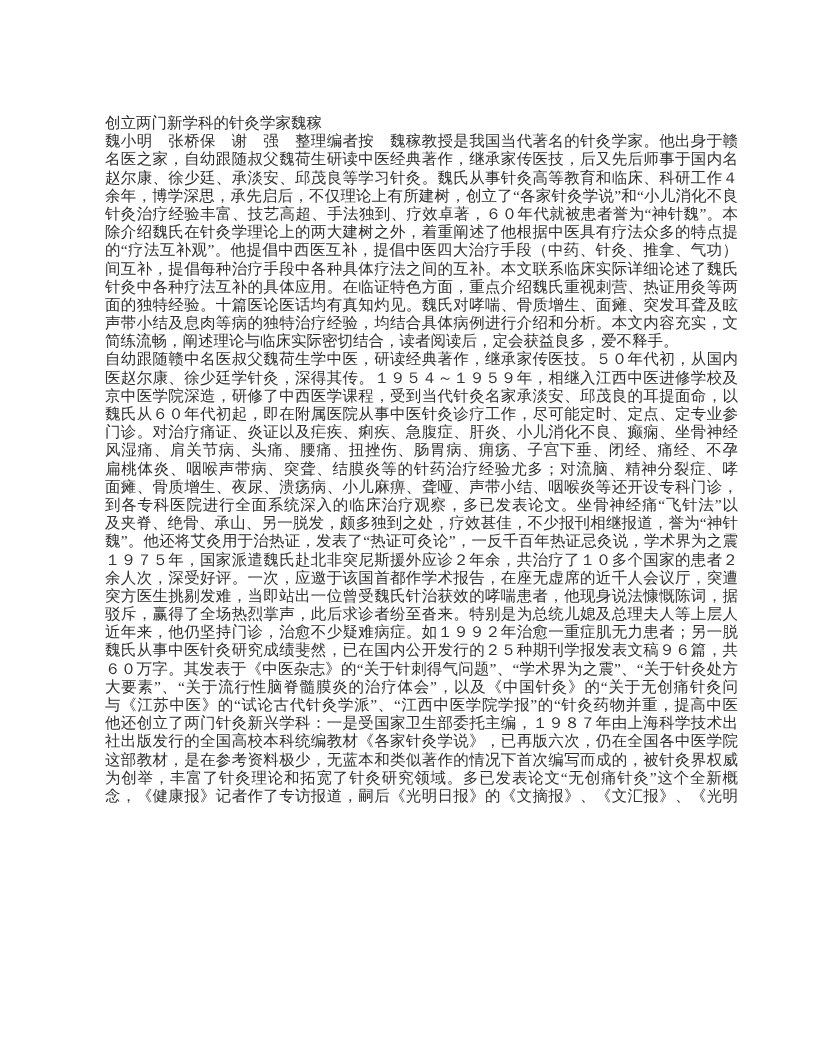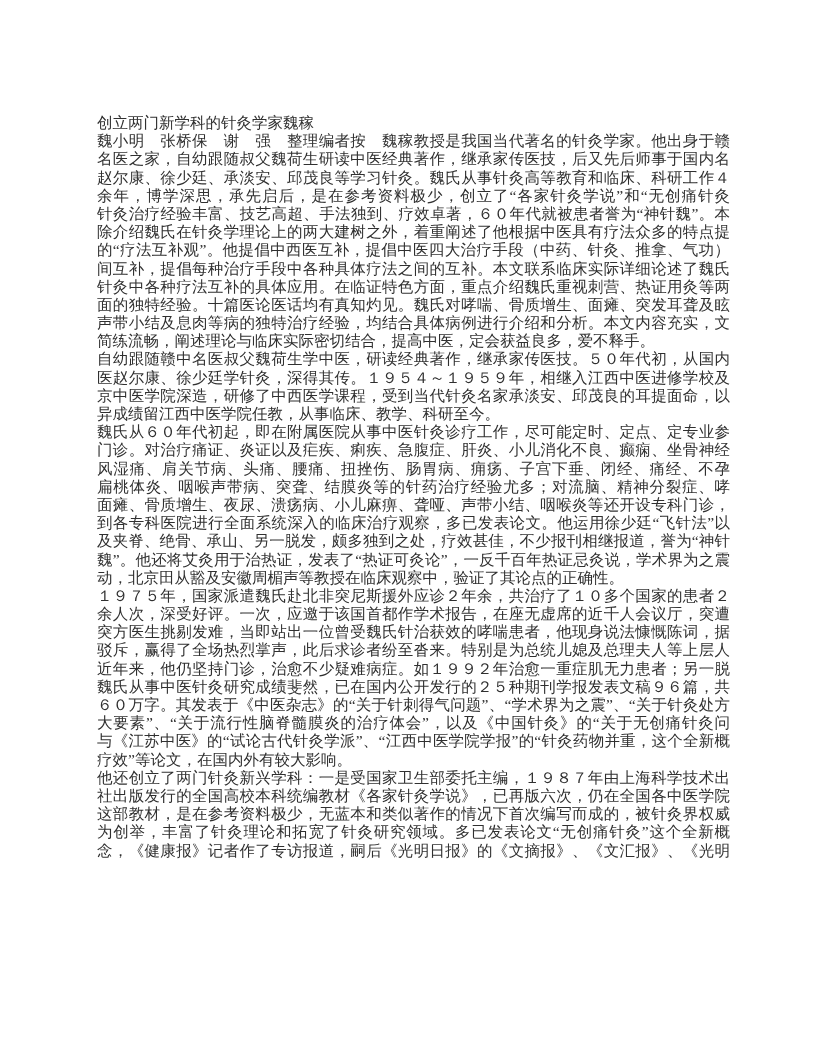--- a/index.html
+++ b/index.html
@@ -13,7 +13,7 @@
   }
   .textblock{
     position:absolute;
-    left:97px;top:114px;width:633px;
+    left:105px;top:114px;width:633px;
   }
   .line{
     font-size:15.5px;

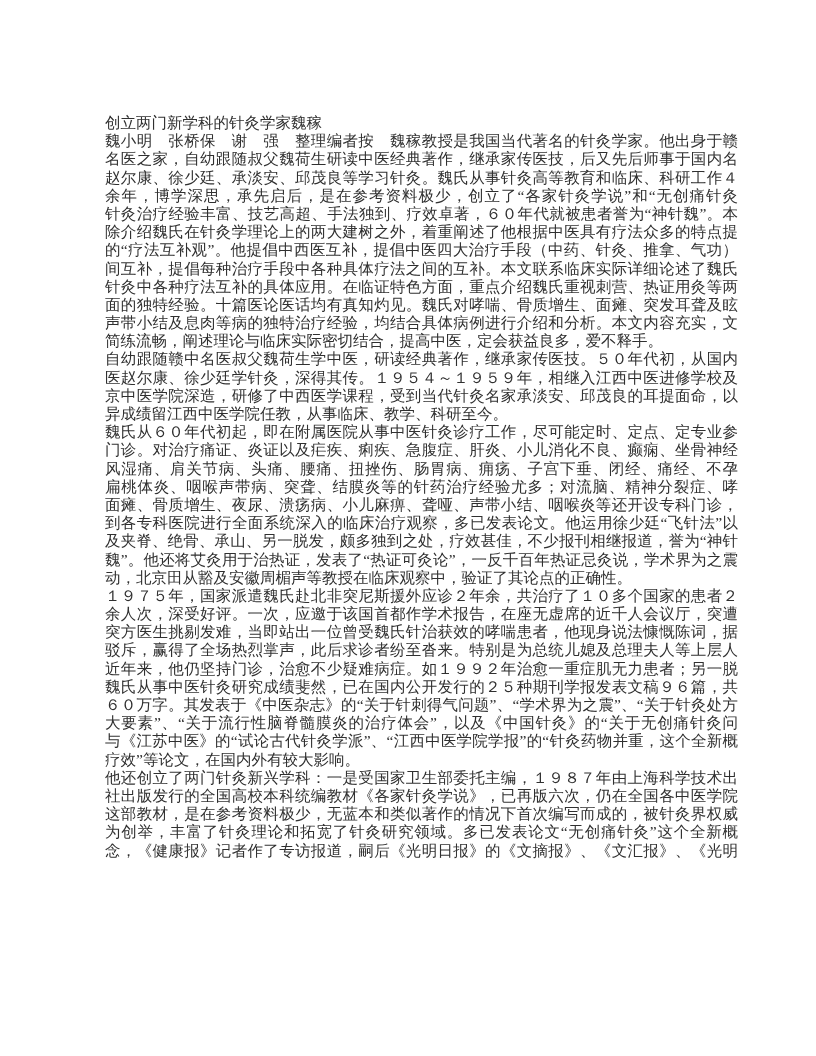--- a/index.html
+++ b/index.html
@@ -39,7 +39,7 @@
     <div class="line full">魏小明　张桥保　谢　强　整理编者按　魏稼教授是我国当代著名的针灸学家。他出身于赣中</div>
     <div class="line full">名医之家，自幼跟随叔父魏荷生研读中医经典著作，继承家传医技，后又先后师事于国内名医</div>
     <div class="line full">赵尔康、徐少廷、承淡安、邱茂良等学习针灸。魏氏从事针灸高等教育和临床、科研工作４０</div>
-    <div class="line full">余年，博学深思，承先启后，是在参考资料极少，创立了“各家针灸学说”和“无创痛针灸</div>
+    <div class="line full">余年，博学深思，承先启后，不仅理论上有所建树，创立了“各家针灸学说”和“小儿消化不良</div>
     <div class="line full">针灸治疗经验丰富、技艺高超、手法独到、疗效卓著，６０年代就被患者誉为“神针魏”。本文</div>
     <div class="line full">除介绍魏氏在针灸学理论上的两大建树之外，着重阐述了他根据中医具有疗法众多的特点提出</div>
     <div class="line full">的“疗法互补观”。他提倡中西医互补，提倡中医四大治疗手段（中药、针灸、推拿、气功）之</div>

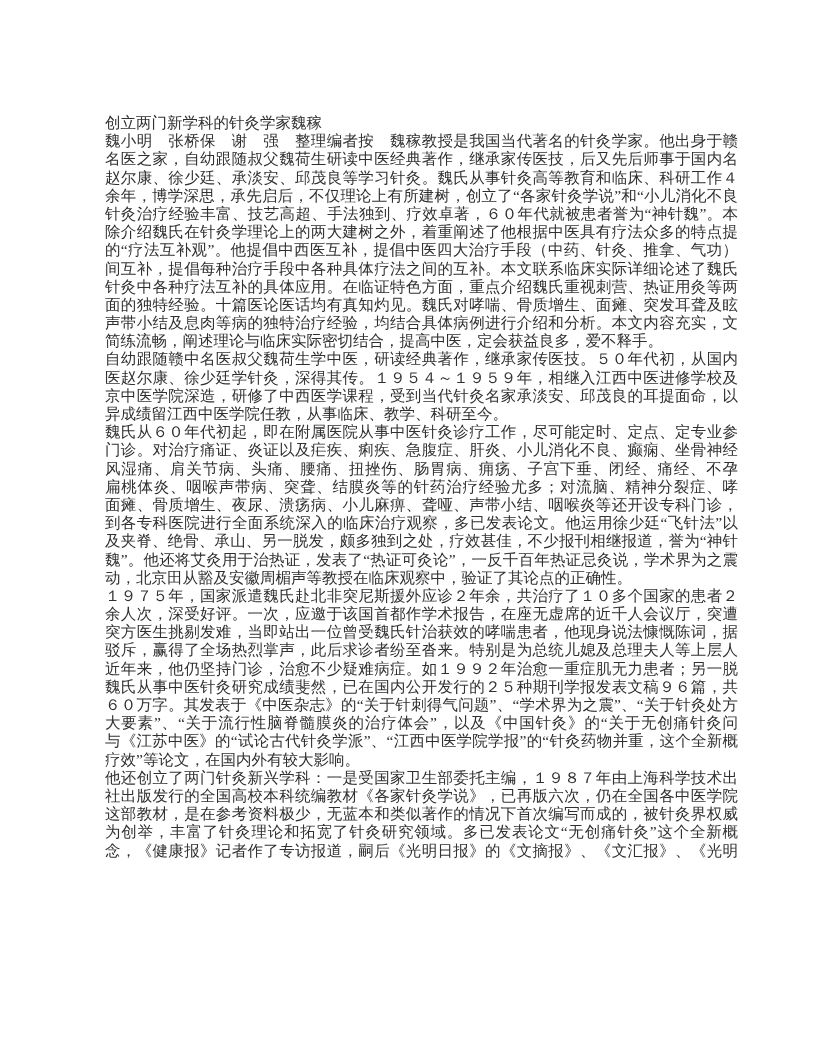--- a/index.html
+++ b/index.html
@@ -47,7 +47,7 @@
     <div class="line full">针灸中各种疗法互补的具体应用。在临证特色方面，重点介绍魏氏重视刺营、热证用灸等两方</div>
     <div class="line full">面的独特经验。十篇医论医话均有真知灼见。魏氏对哮喘、骨质增生、面瘫、突发耳聋及眩晕、</div>
     <div class="line full">声带小结及息肉等病的独特治疗经验，均结合具体病例进行介绍和分析。本文内容充实，文笔</div>
-    <div class="line">简练流畅，阐述理论与临床实际密切结合，提高中医，定会获益良多，爱不释手。</div>
+    <div class="line">简练流畅，阐述理论与临床实际密切结合，读者阅读后，定会获益良多，爱不释手。</div>
     <div class="line full">自幼跟随赣中名医叔父魏荷生学中医，研读经典著作，继承家传医技。５０年代初，从国内名</div>
     <div class="line full">医赵尔康、徐少廷学针灸，深得其传。１９５４～１９５９年，相继入江西中医进修学校及南</div>
     <div class="line full">京中医学院深造，研修了中西医学课程，受到当代针灸名家承淡安、邱茂良的耳提面命，以优</div>

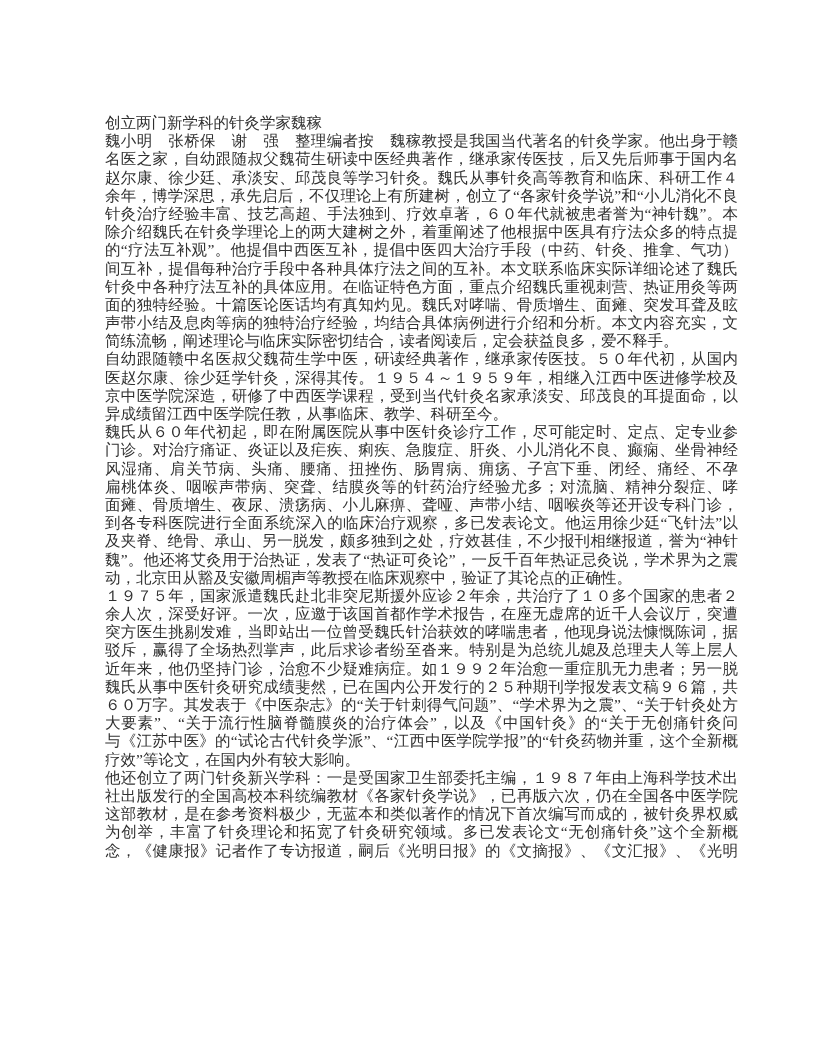--- a/index.html
+++ b/index.html
@@ -51,7 +51,6 @@
     <div class="line full">自幼跟随赣中名医叔父魏荷生学中医，研读经典著作，继承家传医技。５０年代初，从国内名</div>
     <div class="line full">医赵尔康、徐少廷学针灸，深得其传。１９５４～１９５９年，相继入江西中医进修学校及南</div>
     <div class="line full">京中医学院深造，研修了中西医学课程，受到当代针灸名家承淡安、邱茂良的耳提面命，以优</div>
-    <div class="line">异成绩留江西中医学院任教，从事临床、教学、科研至今。</div>
     <div class="line full">魏氏从６０年代初起，即在附属医院从事中医针灸诊疗工作，尽可能定时、定点、定专业参加</div>
     <div class="line full">门诊。对治疗痛证、炎证以及疟疾、痢疾、急腹症、肝炎、小儿消化不良、癫痫、坐骨神经痛、</div>
     <div class="line full">风湿痛、肩关节病、头痛、腰痛、扭挫伤、肠胃病、痈疡、子宫下垂、闭经、痛经、不孕症、</div>

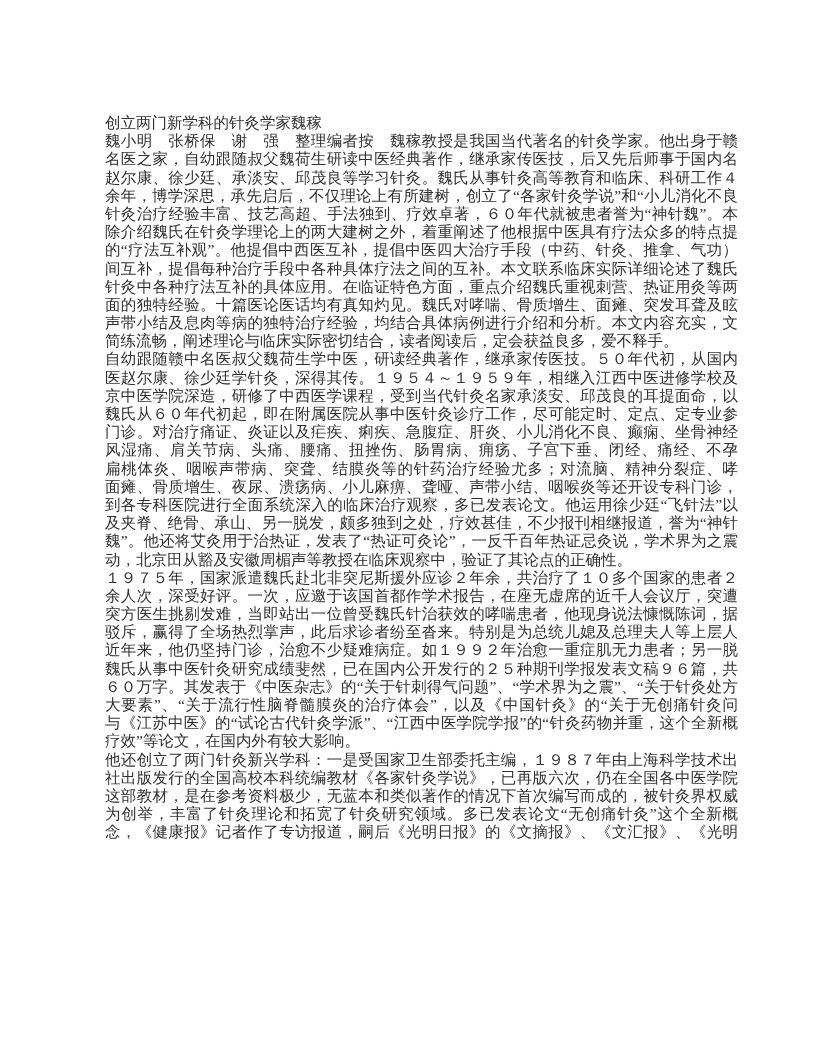--- a/index.html
+++ b/index.html
@@ -56,7 +56,7 @@
     <div class="line full">风湿痛、肩关节病、头痛、腰痛、扭挫伤、肠胃病、痈疡、子宫下垂、闭经、痛经、不孕症、</div>
     <div class="line full">扁桃体炎、咽喉声带病、突聋、结膜炎等的针药治疗经验尤多；对流脑、精神分裂症、哮喘、</div>
     <div class="line full">面瘫、骨质增生、夜尿、溃疡病、小儿麻痹、聋哑、声带小结、咽喉炎等还开设专科门诊，或</div>
-    <div class="line full">到各专科医院进行全面系统深入的临床治疗观察，多已发表论文。他运用徐少廷“飞针法”以</div>
+    <div class="line full">到各专科医院进行全面系统深入的临床治疗观察，多已发表论文。坐骨神经痛“飞针法”以</div>
     <div class="line full">及夹脊、绝骨、承山、另一脱发，颇多独到之处，疗效甚佳，不少报刊相继报道，誉为“神针</div>
     <div class="line full">魏”。他还将艾灸用于治热证，发表了“热证可灸论”，一反千百年热证忌灸说，学术界为之震</div>
     <div class="line">动，北京田从豁及安徽周楣声等教授在临床观察中，验证了其论点的正确性。</div>

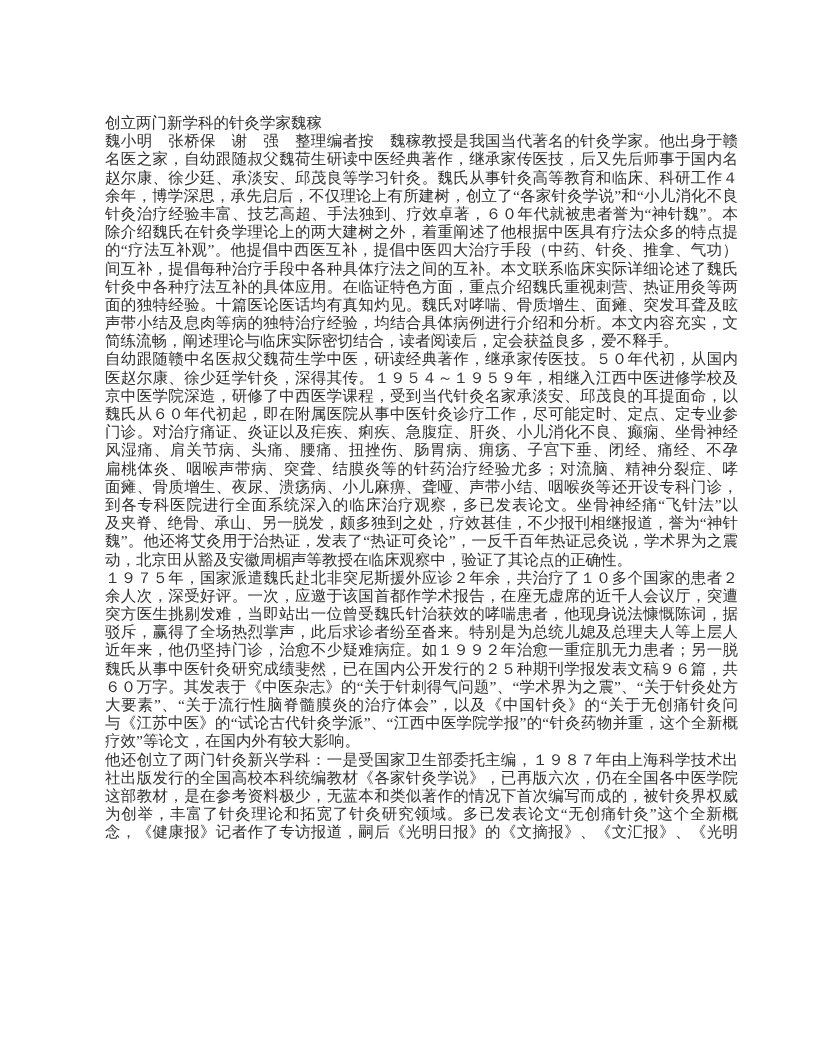--- a/index.html
+++ b/index.html
@@ -59,7 +59,6 @@
     <div class="line full">到各专科医院进行全面系统深入的临床治疗观察，多已发表论文。坐骨神经痛“飞针法”以</div>
     <div class="line full">及夹脊、绝骨、承山、另一脱发，颇多独到之处，疗效甚佳，不少报刊相继报道，誉为“神针</div>
     <div class="line full">魏”。他还将艾灸用于治热证，发表了“热证可灸论”，一反千百年热证忌灸说，学术界为之震</div>
-    <div class="line">动，北京田从豁及安徽周楣声等教授在临床观察中，验证了其论点的正确性。</div>
     <div class="line full">１９７５年，国家派遣魏氏赴北非突尼斯援外应诊２年余，共治疗了１０多个国家的患者２万</div>
     <div class="line full">余人次，深受好评。一次，应邀于该国首都作学术报告，在座无虚席的近千人会议厅，突遭一</div>
     <div class="line full">突方医生挑剔发难，当即站出一位曾受魏氏针治获效的哮喘患者，他现身说法慷慨陈词，据实</div>

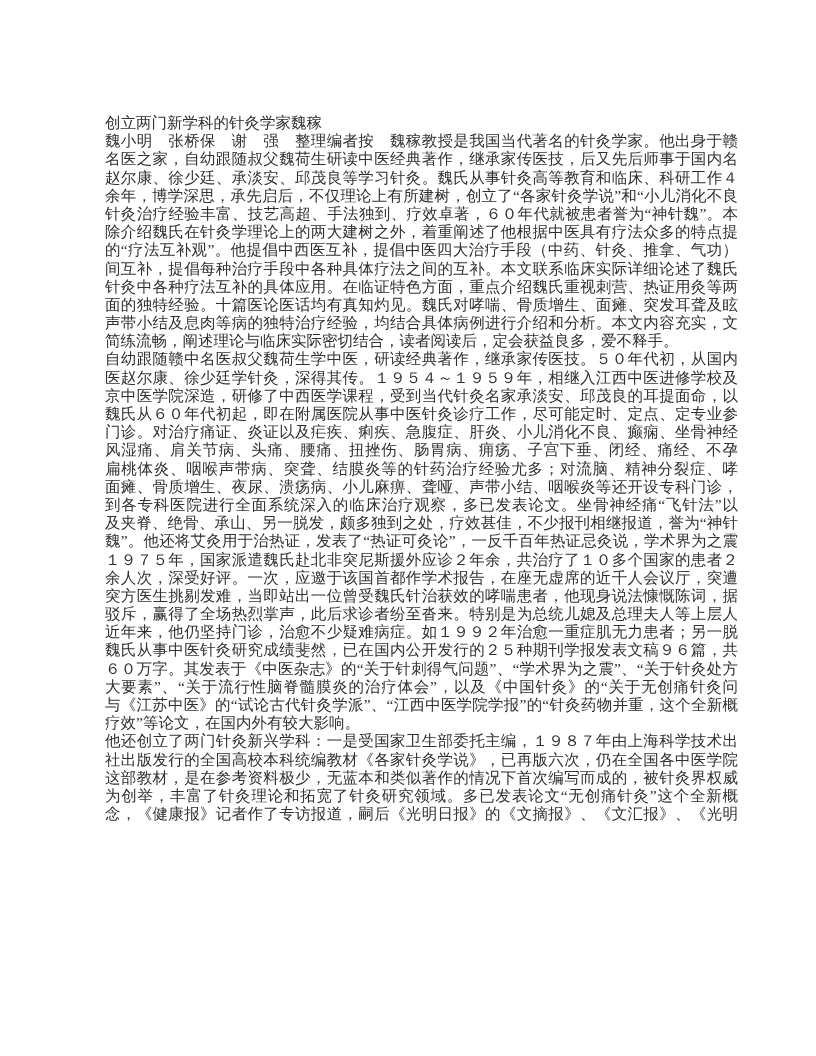--- a/index.html
+++ b/index.html
@@ -67,7 +67,7 @@
     <div class="line full">魏氏从事中医针灸研究成绩斐然，已在国内公开发行的２５种期刊学报发表文稿９６篇，共约</div>
     <div class="line full">６０万字。其发表于《中医杂志》的“关于针刺得气问题”、“学术界为之震”、“关于针灸处方四</div>
     <div class="line full">大要素”、“关于流行性脑脊髓膜炎的治疗体会”，以及《中国针灸》的“关于无创痛针灸问题”、</div>
-    <div class="line full">与《江苏中医》的“试论古代针灸学派”、“江西中医学院学报”的“针灸药物并重，这个全新概</div>
+    <div class="line full">与《江苏中医》的“试论古代针灸学派”、“江西中医学院学报”的“针灸药物并重，提高中医</div>
     <div class="line">疗效”等论文，在国内外有较大影响。</div>
     <div class="line full">他还创立了两门针灸新兴学科：一是受国家卫生部委托主编，１９８７年由上海科学技术出版</div>
     <div class="line full">社出版发行的全国高校本科统编教材《各家针灸学说》，已再版六次，仍在全国各中医学院通用。</div>

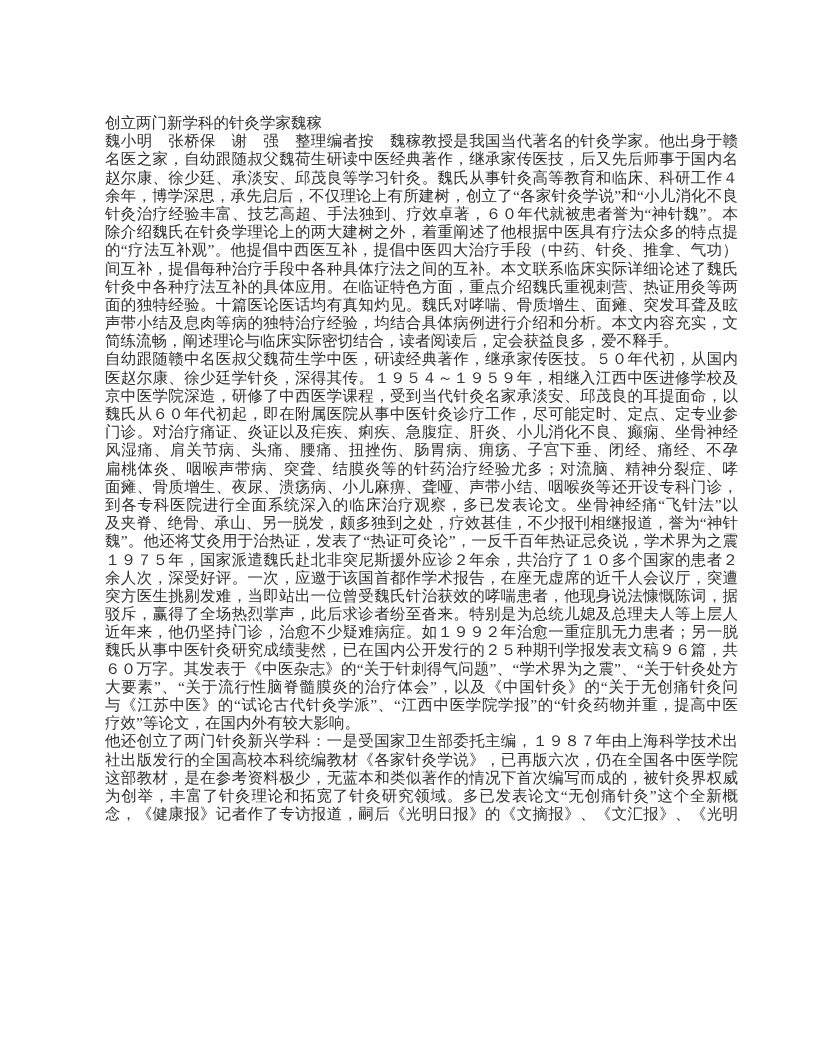--- a/index.html
+++ b/index.html
@@ -68,7 +68,6 @@
     <div class="line full">６０万字。其发表于《中医杂志》的“关于针刺得气问题”、“学术界为之震”、“关于针灸处方四</div>
     <div class="line full">大要素”、“关于流行性脑脊髓膜炎的治疗体会”，以及《中国针灸》的“关于无创痛针灸问题”、</div>
     <div class="line full">与《江苏中医》的“试论古代针灸学派”、“江西中医学院学报”的“针灸药物并重，提高中医</div>
-    <div class="line">疗效”等论文，在国内外有较大影响。</div>
     <div class="line full">他还创立了两门针灸新兴学科：一是受国家卫生部委托主编，１９８７年由上海科学技术出版</div>
     <div class="line full">社出版发行的全国高校本科统编教材《各家针灸学说》，已再版六次，仍在全国各中医学院通用。</div>
     <div class="line full">这部教材，是在参考资料极少，无蓝本和类似著作的情况下首次编写而成的，被针灸界权威誉</div>

